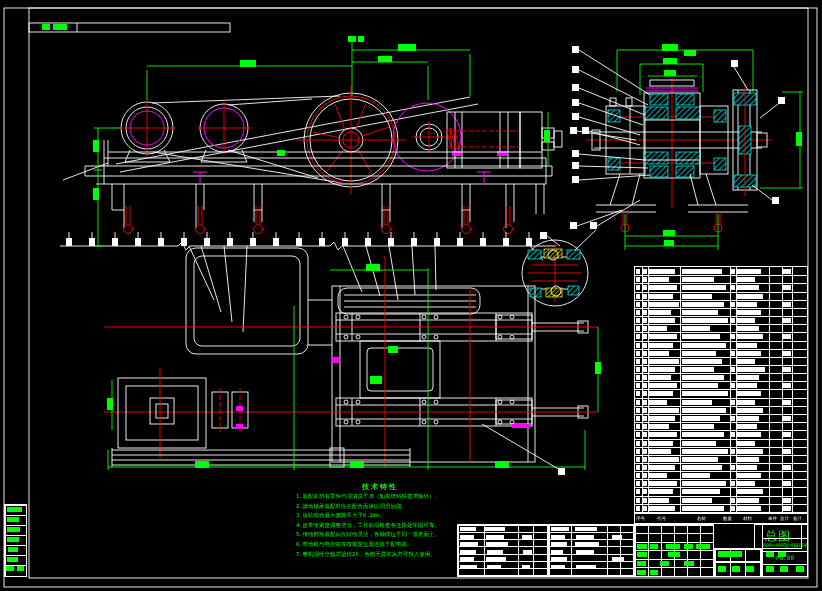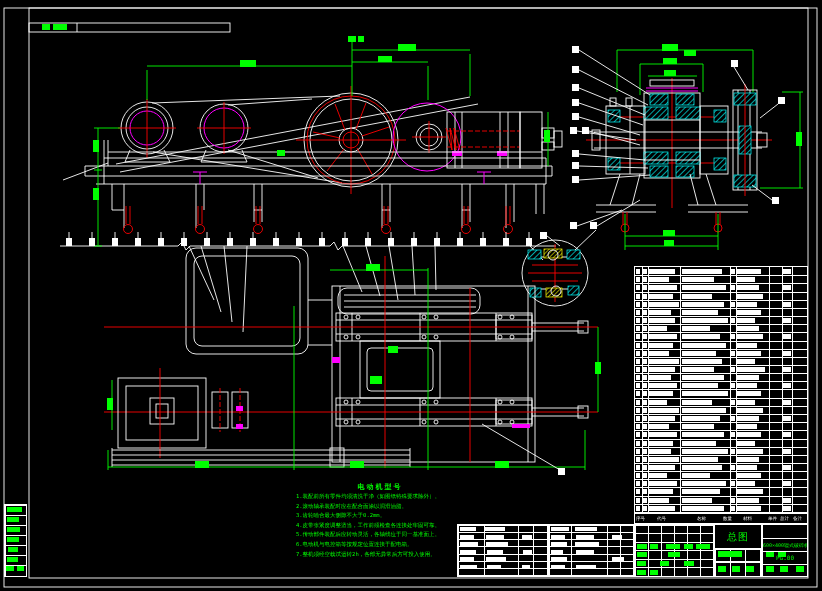--- a/index.html
+++ b/index.html
@@ -529,7 +529,7 @@
 
 
 <div class="abs" style="left:296px;top:482px;width:168px;">
-  <div class="blocktitle" style="text-align:center;">电动机型号</div>
+  <div class="blocktitle" style="text-align:center;">技术特性</div>
   <div class="note-line">1.装配前所有零件均须清洗干净（如图纸特殊要求除外）。</div>
   <div class="note-line">2.滚动轴承装配时应在配合面涂以润滑油脂。</div>
   <div class="note-line">3.齿轮啮合最大侧隙不大于0.2mm。</div>

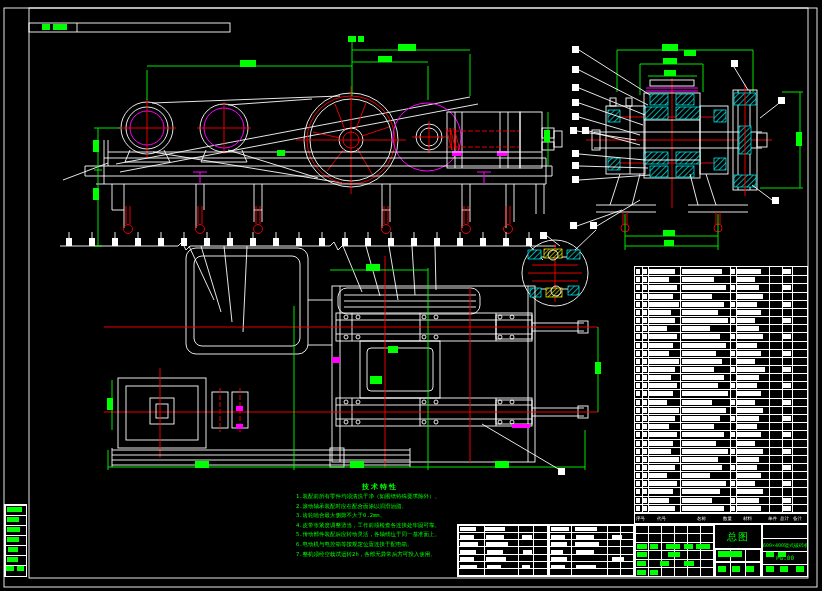--- a/index.html
+++ b/index.html
@@ -21,7 +21,7 @@
   .bom-vline{position:absolute;top:0;width:1px;height:100%;background:#fff;}
   .bom-blk{position:absolute;background:#fff;height:5px;}
   .bom-head{position:absolute;color:#fff;font-size:4.5px;white-space:nowrap;}
-  .name-cell{display:flex;align-items:center;justify-content:center;font-size:10px;color:#00ff00;letter-spacing:1px;}
+  .name-cell{display:flex;align-items:center;justify-content:center;font-size:12px;color:#00ff00;letter-spacing:1px;margin-left:40px;}
   .d-line{font-size:6px;color:#00ff00;white-space:nowrap;text-align:center;overflow:hidden;}
 </style>
 </head>

